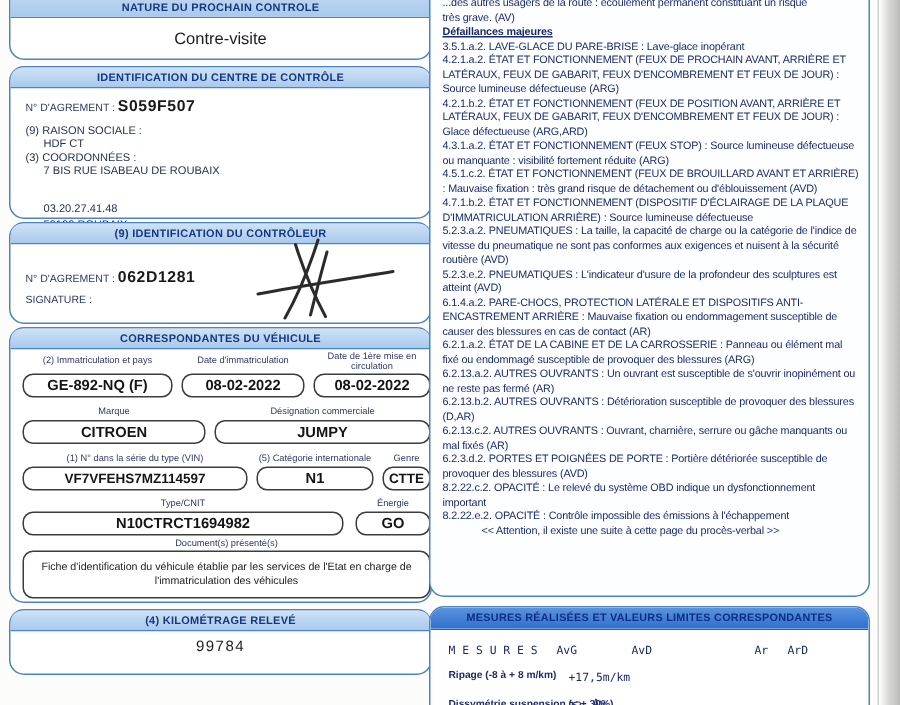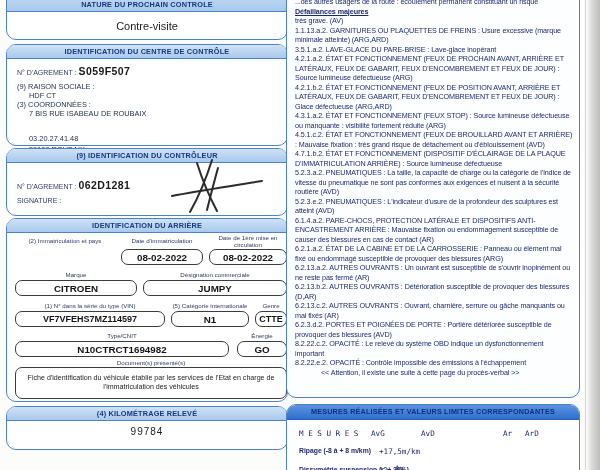--- a/index.html
+++ b/index.html
@@ -144,8 +144,8 @@
 
   <div id="def-panel">
     <div class="def-txt">...des autres usagers de la route : écoulement permanent constituant un risque</div>
+    <div class="def-txt">très grave. (AV)</div>
     <div class="def-txt def-title">Défaillances majeures</div>
-    <div class="def-txt">très grave. (AV)</div>
     <div class="def-txt">
 
     <div class="def-item">1.1.13.a.2. GARNITURES OU PLAQUETTES DE FREINS : Usure excessive (marque minimale atteinte) (ARG,ARD)</div>

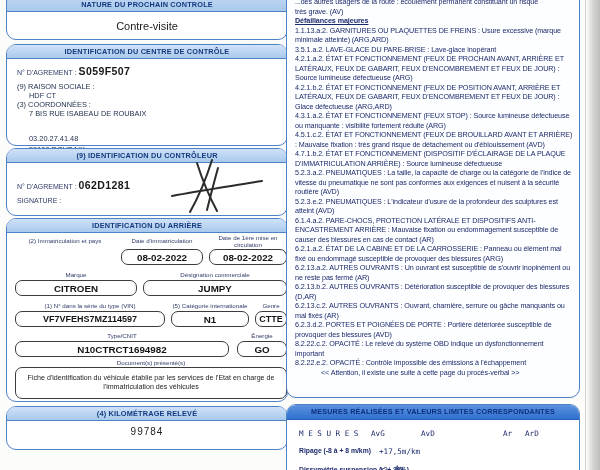--- a/index.html
+++ b/index.html
@@ -148,7 +148,6 @@
     <div class="def-txt def-title">Défaillances majeures</div>
     <div class="def-txt">
 
-    <div class="def-item">1.1.13.a.2. GARNITURES OU PLAQUETTES DE FREINS : Usure excessive (marque minimale atteinte) (ARG,ARD)</div>
         <div class="def-item">3.5.1.a.2. LAVE-GLACE DU PARE-BRISE : Lave-glace inopérant</div>
         <div class="def-item">4.2.1.a.2. ÉTAT ET FONCTIONNEMENT (FEUX DE PROCHAIN AVANT, ARRIÈRE ET LATÉRAUX, FEUX DE GABARIT, FEUX D'ENCOMBREMENT ET FEUX DE JOUR) : Source lumineuse défectueuse (ARG)</div>
         <div class="def-item">4.2.1.b.2. ÉTAT ET FONCTIONNEMENT (FEUX DE POSITION AVANT, ARRIÈRE ET LATÉRAUX, FEUX DE GABARIT, FEUX D'ENCOMBREMENT ET FEUX DE JOUR) : Glace défectueuse (ARG,ARD)</div>

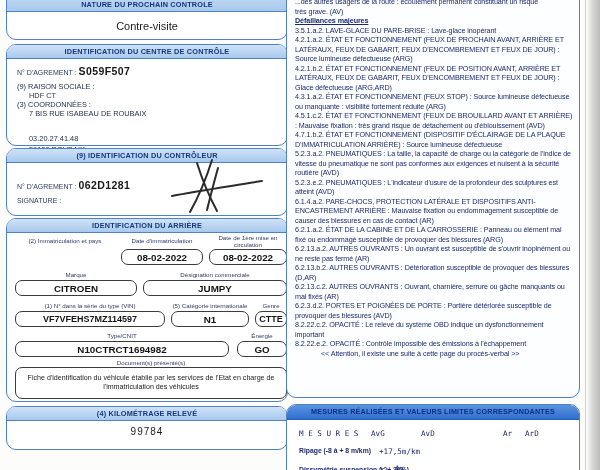--- a/index.html
+++ b/index.html
@@ -107,7 +107,7 @@
   </svg>
 
   <div class="box" style="top:218px;height:184px;">
-    <div class="box-hd">IDENTIFICATION DU ARRIÈRE</div>
+    <div class="box-hd">CORRESPONDANTES DU VÉHICULE</div>
 
     <div class="flbl" style="left:8px;top:19px;width:100px;">(2) Immatriculation et pays</div>
     <div class="flbl" style="left:114px;top:19px;width:82px;">Date d'immatriculation</div>

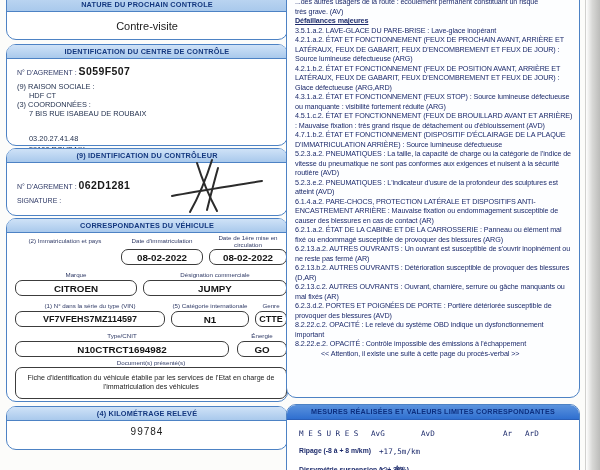--- a/index.html
+++ b/index.html
@@ -112,6 +112,7 @@
     <div class="flbl" style="left:8px;top:19px;width:100px;">(2) Immatriculation et pays</div>
     <div class="flbl" style="left:114px;top:19px;width:82px;">Date d'immatriculation</div>
     <div class="flbl" style="left:202px;top:16px;width:78px;">Date de 1ère mise en circulation</div>
+    <div class="vbox" style="left:8px;top:30px;width:100px;">GE-892-NQ (F)</div>
     <div class="vbox" style="left:114px;top:30px;width:82px;">08-02-2022</div>
     <div class="vbox" style="left:202px;top:30px;width:78px;">08-02-2022</div>
 

